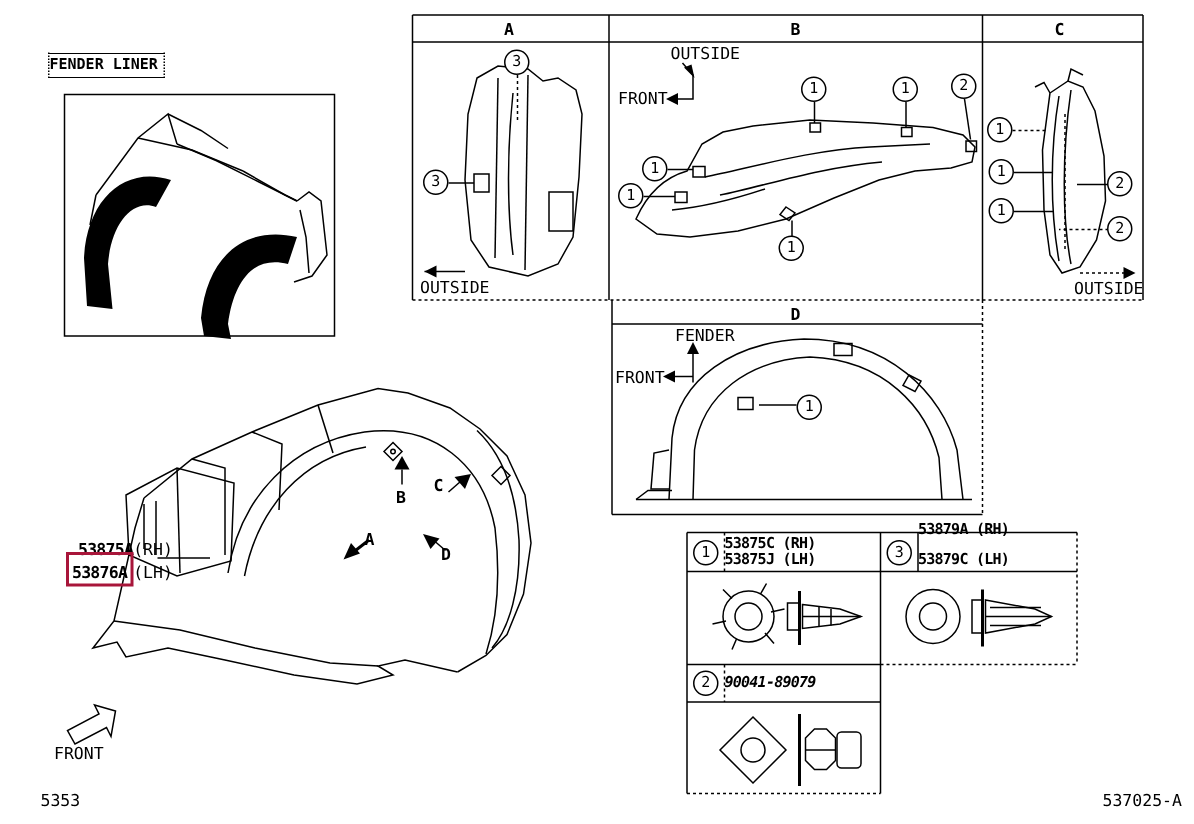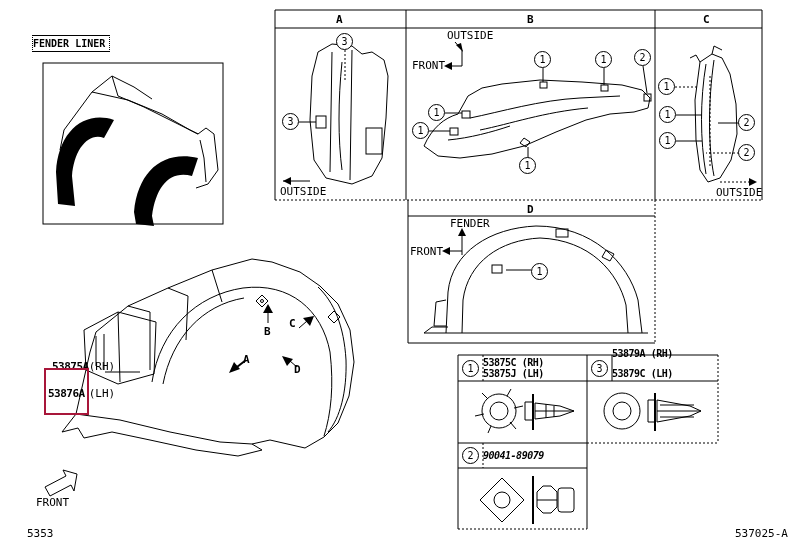--- a/index.html
+++ b/index.html
@@ -22,7 +22,7 @@
             border-top:1px solid #000;border-bottom:1px solid #000;
             border-left:1px dotted #000;border-right:1px dotted #000;
             text-align:left;line-height:15px;font-size:10px;font-weight:bold;}
-  .hl{border:2px solid #a8163a;padding:12px 2px;display:inline-block;}
+  .hl{border:2px solid #a8163a;padding:0 2px;display:inline-block;}
   .pn{font-size:11px;font-weight:bold;letter-spacing:-0.5px;text-align:center;}
   .tblpn{font-size:10px;font-weight:bold;letter-spacing:-0.5px;}
   .ctr{text-align:left;}

